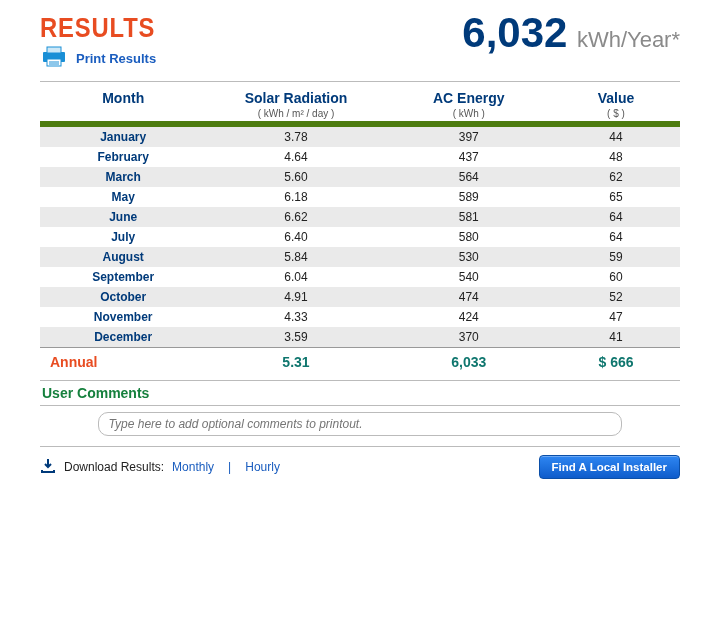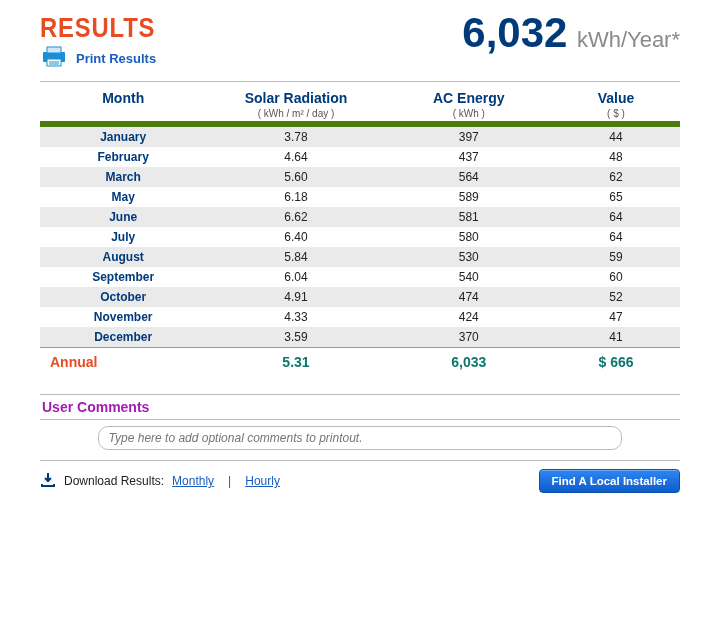--- a/index.html
+++ b/index.html
@@ -111,13 +111,13 @@
   }
   tr.annual td.month { color: #E84C21; text-align: left; padding-left: 10px;}
   .comments-head {
-    color: #a21caf;
+    color: #15803d;
     font-weight: bold;
     font-size: 14px;
     border-top: 1px solid #bbb;
     border-bottom: 1px solid #bbb;
     padding: 4px 2px;
-    margin-top: 18px;
+    margin-top: 4px;
   }
   .comment-input {
     width: 82%;

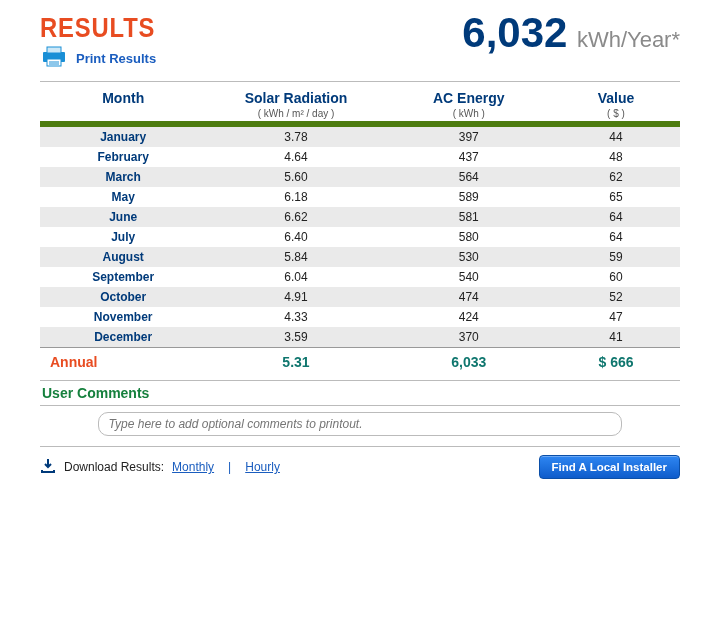--- a/index.html
+++ b/index.html
@@ -141,7 +141,7 @@
   }
   .dl-row { display: flex; align-items: center; gap: 8px; font-size: 12px; }
   .dl-label { color: #222; }
-  .dl-link { color: #1A5DBF; text-decoration: underline; cursor: pointer; }
+  .dl-link { color: #1A5DBF; cursor: pointer; }
   .dl-sep { color: #1A5DBF; margin: 0 6px; }
   .find-btn {
     background: linear-gradient(#2E86F2, #0E5CCB);

